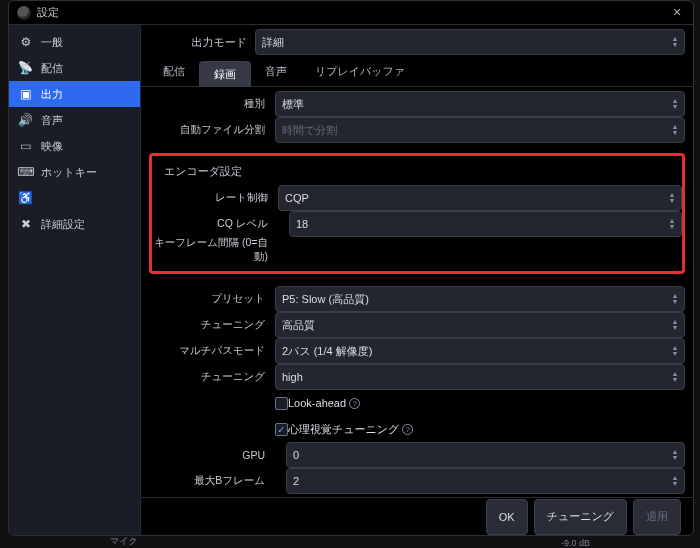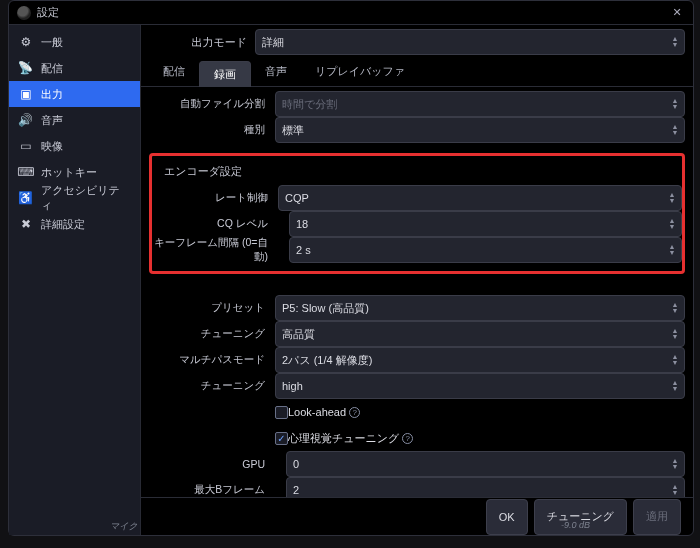--- a/index.html
+++ b/index.html
@@ -103,16 +103,16 @@
 
       <div class="form">
         <div class="row">
+          <div class="lbl">種別</div>
+          <div class="ctl select">
+              <span>標準</span>
+              <span class="arrows">▲<br>▼</span>
+            </div>
+        </div>
+        <div class="row">
           <div class="lbl">自動ファイル分割</div>
           <div class="ctl select" style="color:#6b6e7c">
               <span>時間で分割</span>
-              <span class="arrows">▲<br>▼</span>
-            </div>
-        </div>
-        <div class="row">
-          <div class="lbl">種別</div>
-          <div class="ctl select">
-              <span>標準</span>
               <span class="arrows">▲<br>▼</span>
             </div>
         </div>

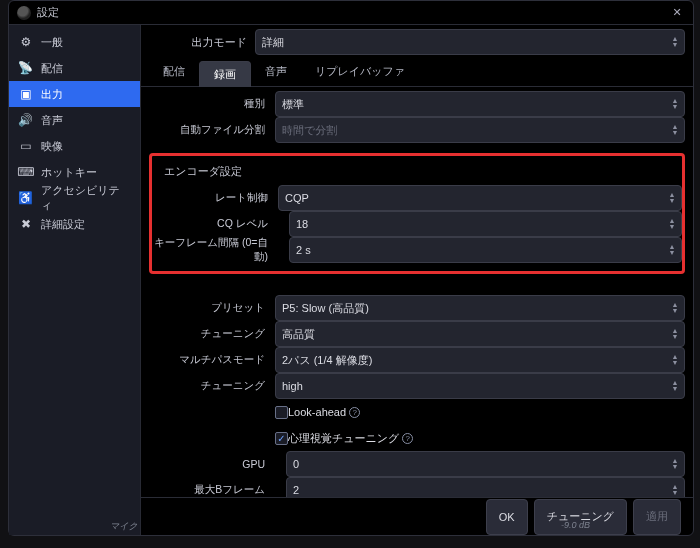--- a/index.html
+++ b/index.html
@@ -77,7 +77,6 @@
         </div>
       <div class="nav-item">
           <span class="nav-icon">♿</span>
-          <span>アクセシビリティ</span>
         </div>
       <div class="nav-item">
           <span class="nav-icon">✖</span>

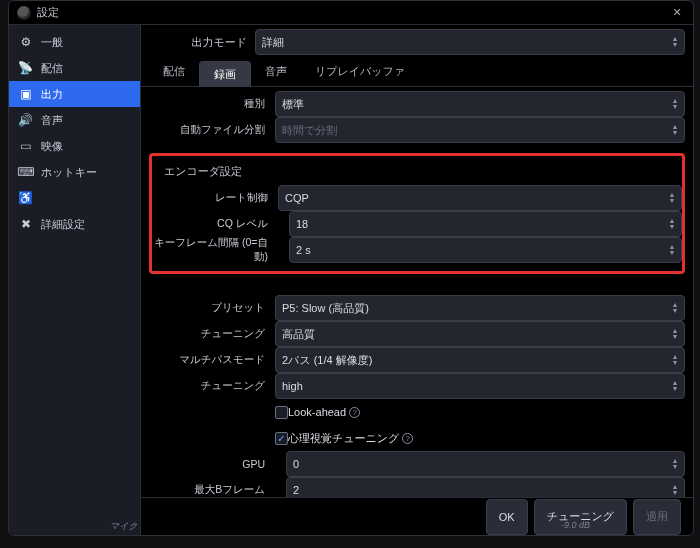--- a/index.html
+++ b/index.html
@@ -134,10 +134,6 @@
           </div>
           <div class="row">
             <div class="lbl">キーフレーム間隔 (0=自動)</div>
-            <div class="ctl select spinner">
-                <span>2 s</span>
-                <span class="arrows">▲<br>▼</span>
-              </div>
           </div>
         </div>
 

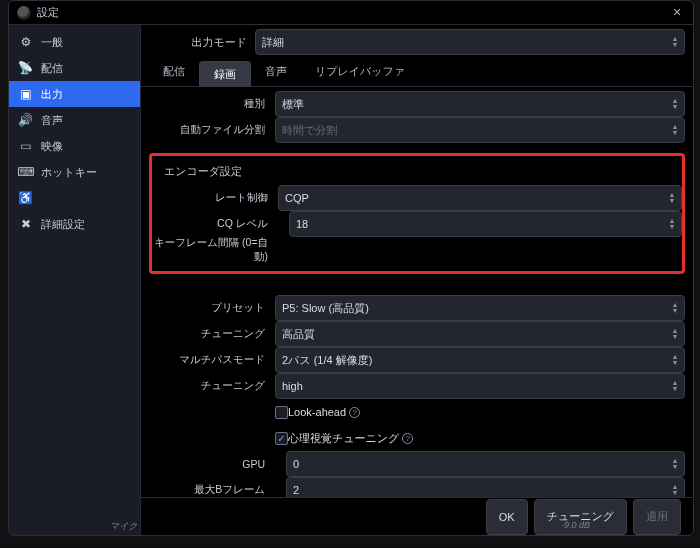--- a/index.html
+++ b/index.html
@@ -137,7 +137,7 @@
           </div>
         </div>
 
-        <div class="row" style="margin-top:21px">
+        <div class="row" style="margin-top:12px">
           <div class="lbl">プリセット</div>
           <div class="ctl select">
               <span>P5: Slow (高品質)</span>

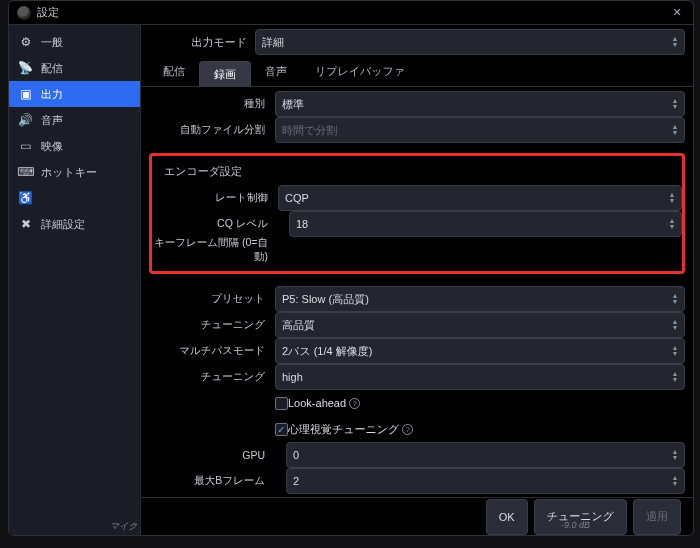--- a/index.html
+++ b/index.html
@@ -37,7 +37,7 @@
   .footer { height:38px; border-top:1px solid #2a2c36; display:flex; justify-content:flex-end; align-items:center; gap:6px; padding:0 12px; }
   .btn { height:36px; padding:0 12px; background:#2a2c38; border:1px solid #3d3f4c; border-radius:4px; color:#dcdde4; font-size:11px; display:flex; align-items:center; cursor:pointer; }
   .btn.disabled { color:#6b6e7c; }
-  .btm { position:absolute; left:0; right:0; bottom:16px; height:12px; display:flex; align-items:flex-start; padding:0 110px; color:#7d828f; font-size:9px; justify-content:space-between;font-style:italic; }
+  .btm { position:absolute; left:0; right:0; bottom:0; height:12px; display:flex; align-items:flex-end; padding:0 110px; color:#7d828f; font-size:9px; justify-content:space-between; }
 </style>
 </head>
 <body>

